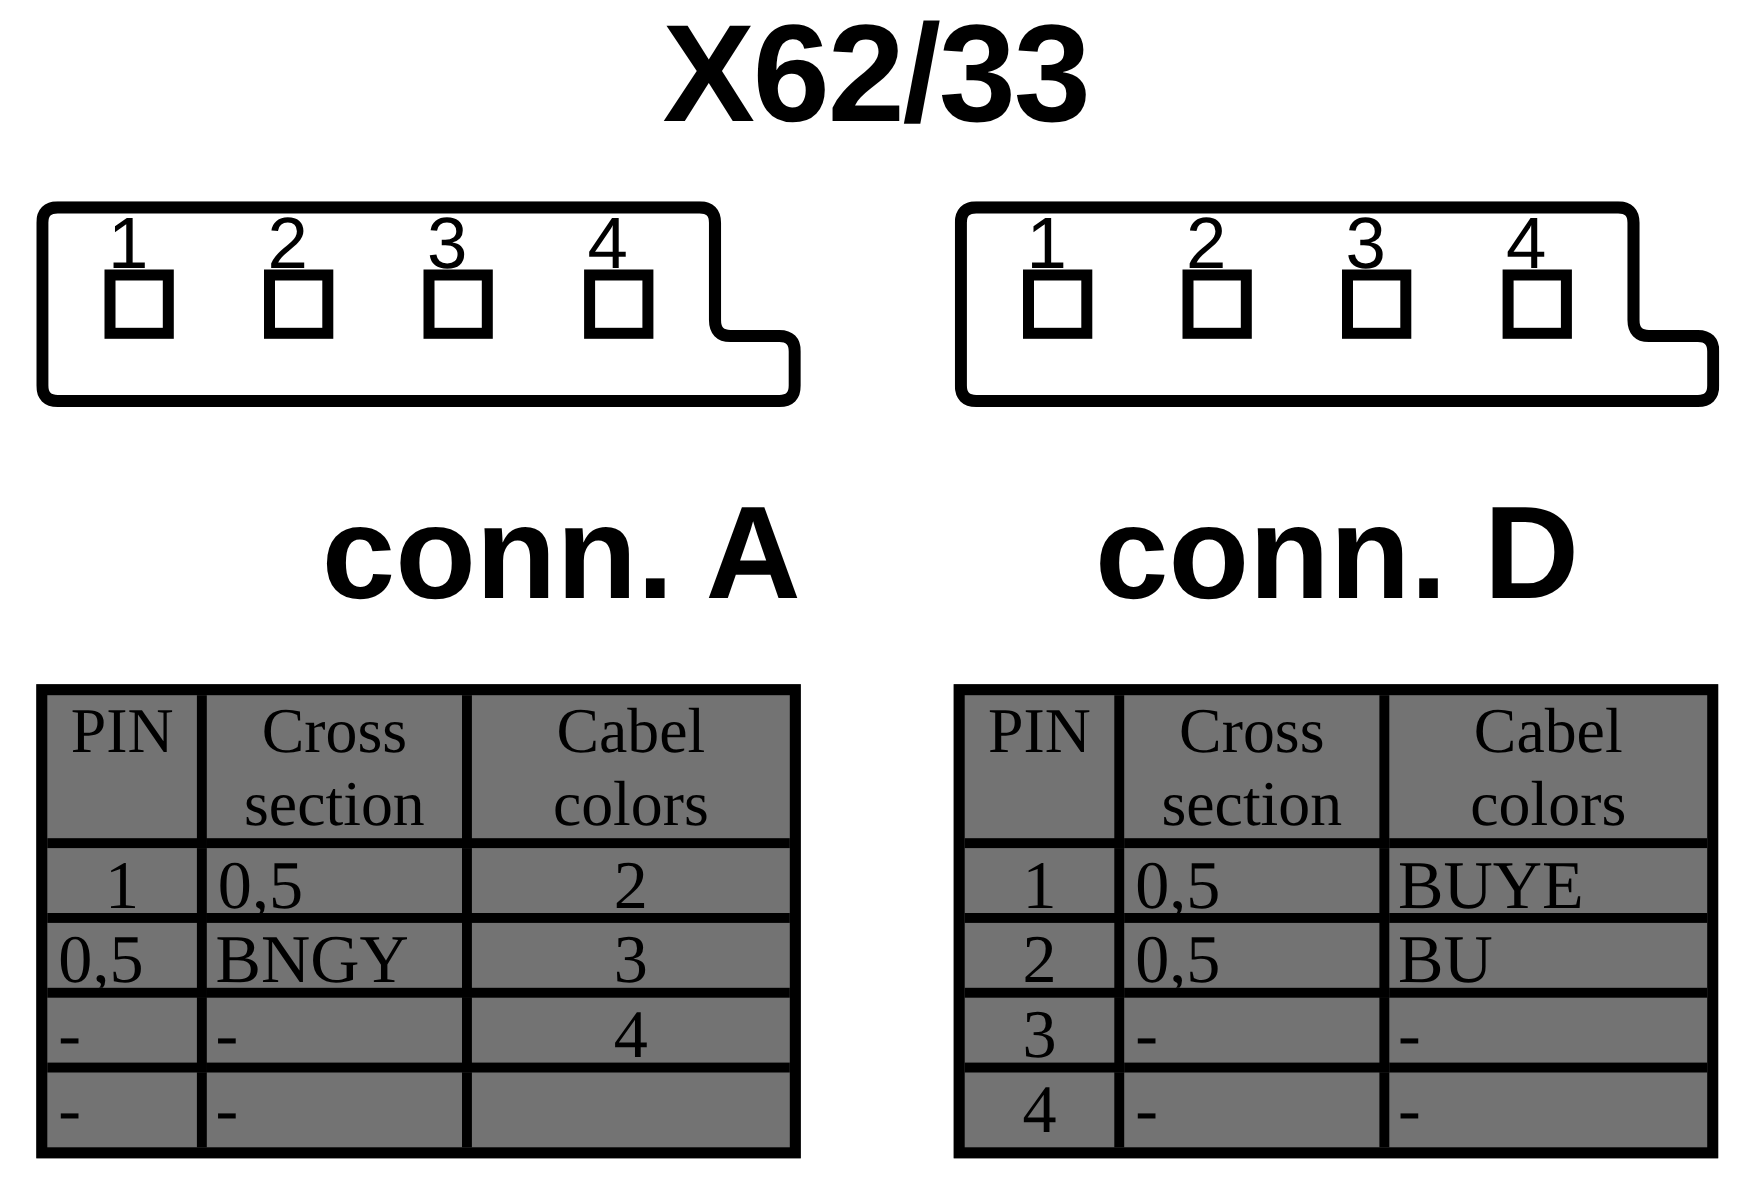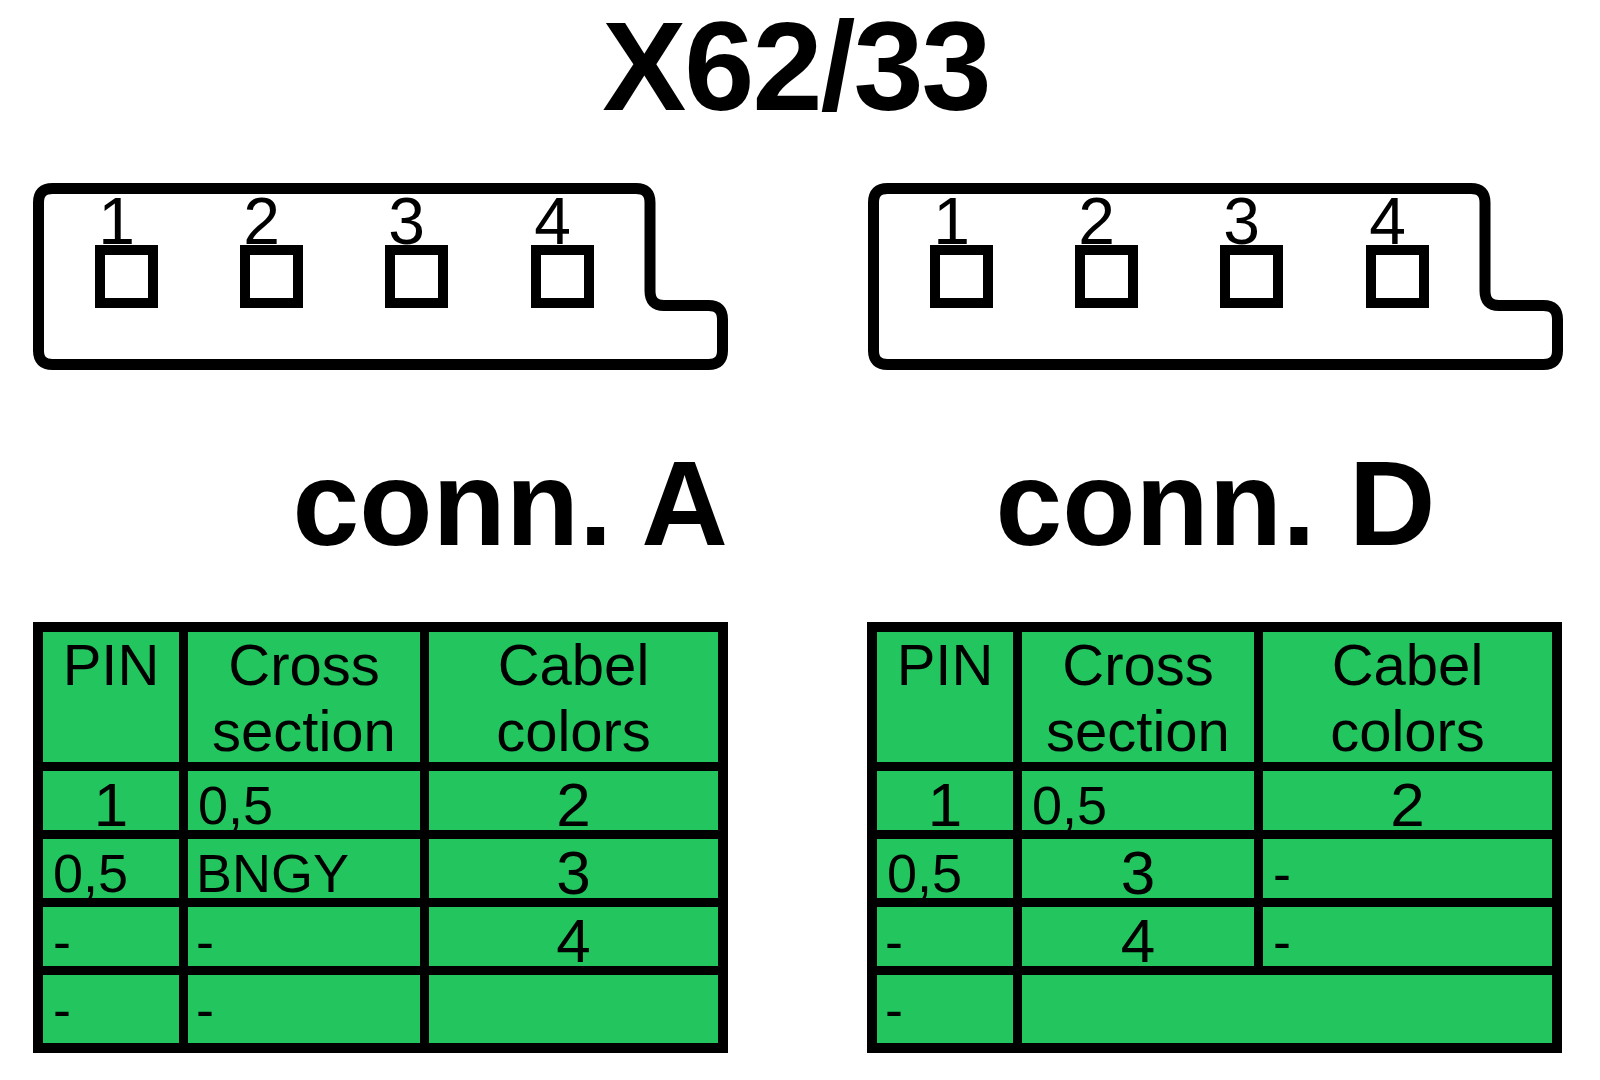--- a/index.html
+++ b/index.html
@@ -50,10 +50,11 @@
   .pin-table {
     position:absolute; top:622px;
     width:675px; height:411px;
-    border:10px solid #000; background:#22c55e;
+    border:10px solid #000; background:#737373;
     display:grid;
     grid-template-columns:145px 241px 1fr;
     grid-template-rows:139px 68px 68px 68px 68px;
+    font-family:Liberation Serif, serif;
   }
   #table-a { left:33px; }
   #table-d { left:867px; }

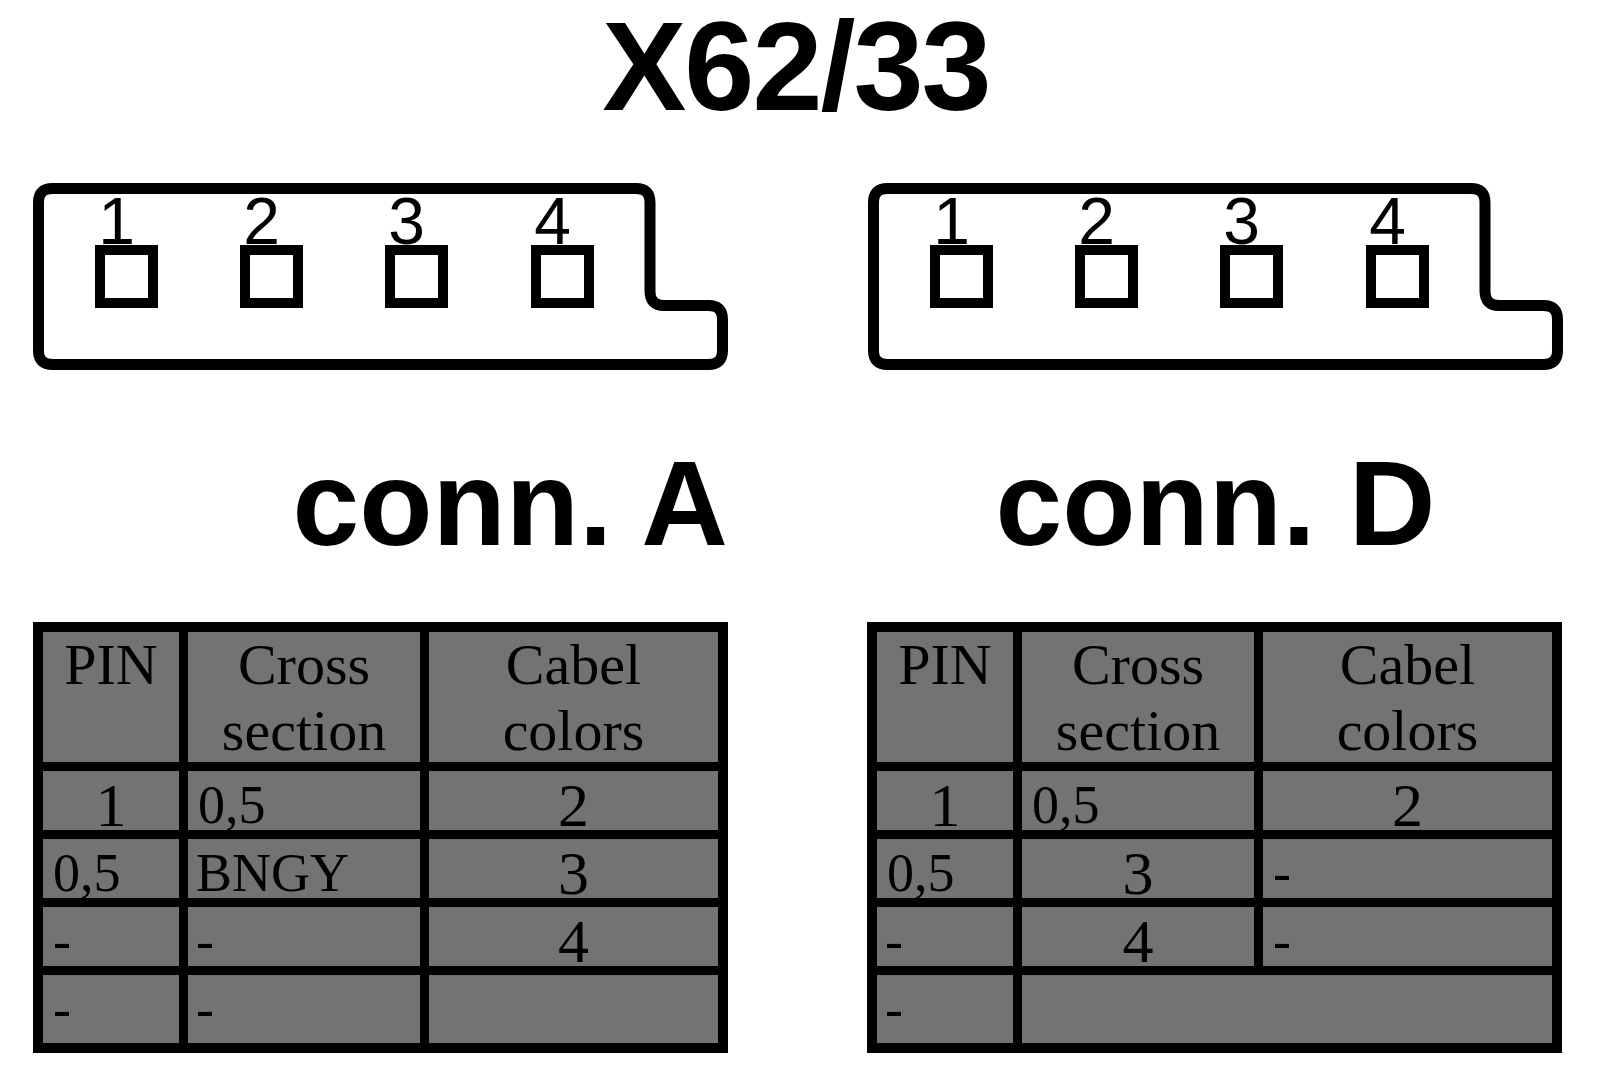--- a/index.html
+++ b/index.html
@@ -70,7 +70,7 @@
     text-align:center; font-size:62px; line-height:64px; padding-top:2px;
   }
   .cell.val  {
-    text-align:left; font-size:54px; line-height:64px;
+    text-align:left; font-size:62px; line-height:64px;
     padding:2px 0 0 8px;
   }
   .cell.cs { padding-left:10px; }

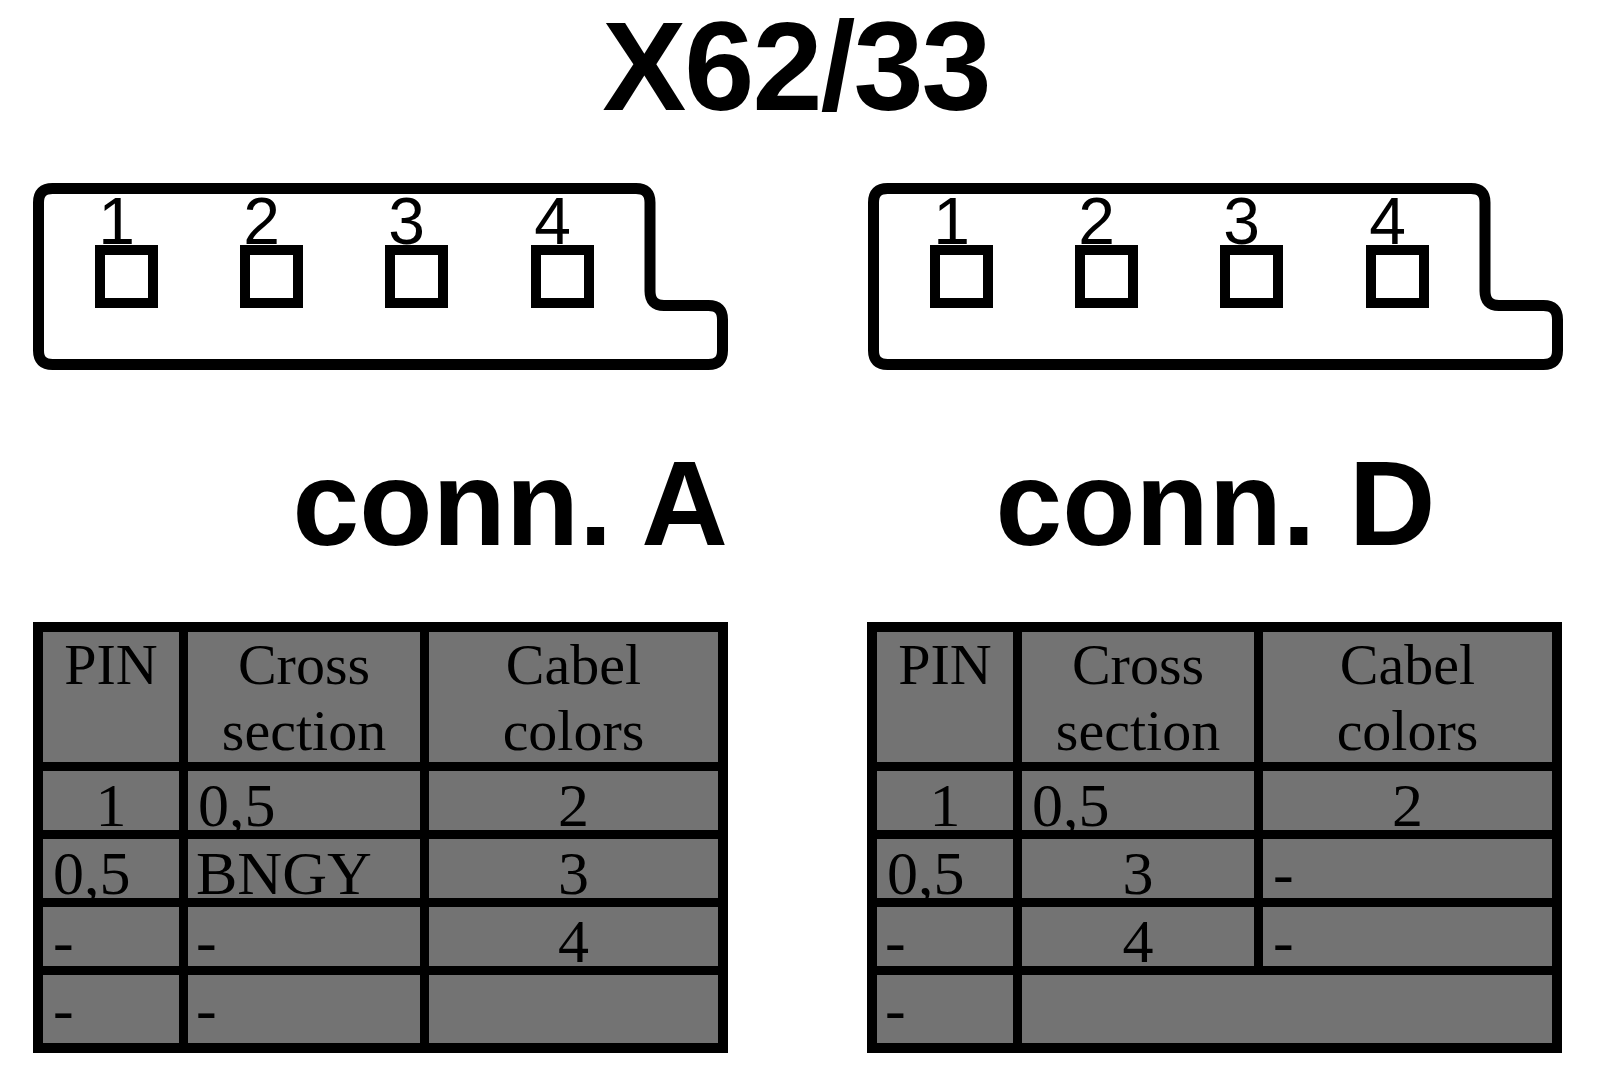--- a/index.html
+++ b/index.html
@@ -139,6 +139,7 @@
 
   <div class="cell num">1</div>
   <div class="cell val cs">0,5</div>
+  <div class="cell val">BUYE</div>
 
   <div class="cell num">2</div>
   <div class="cell val cs">0,5</div>

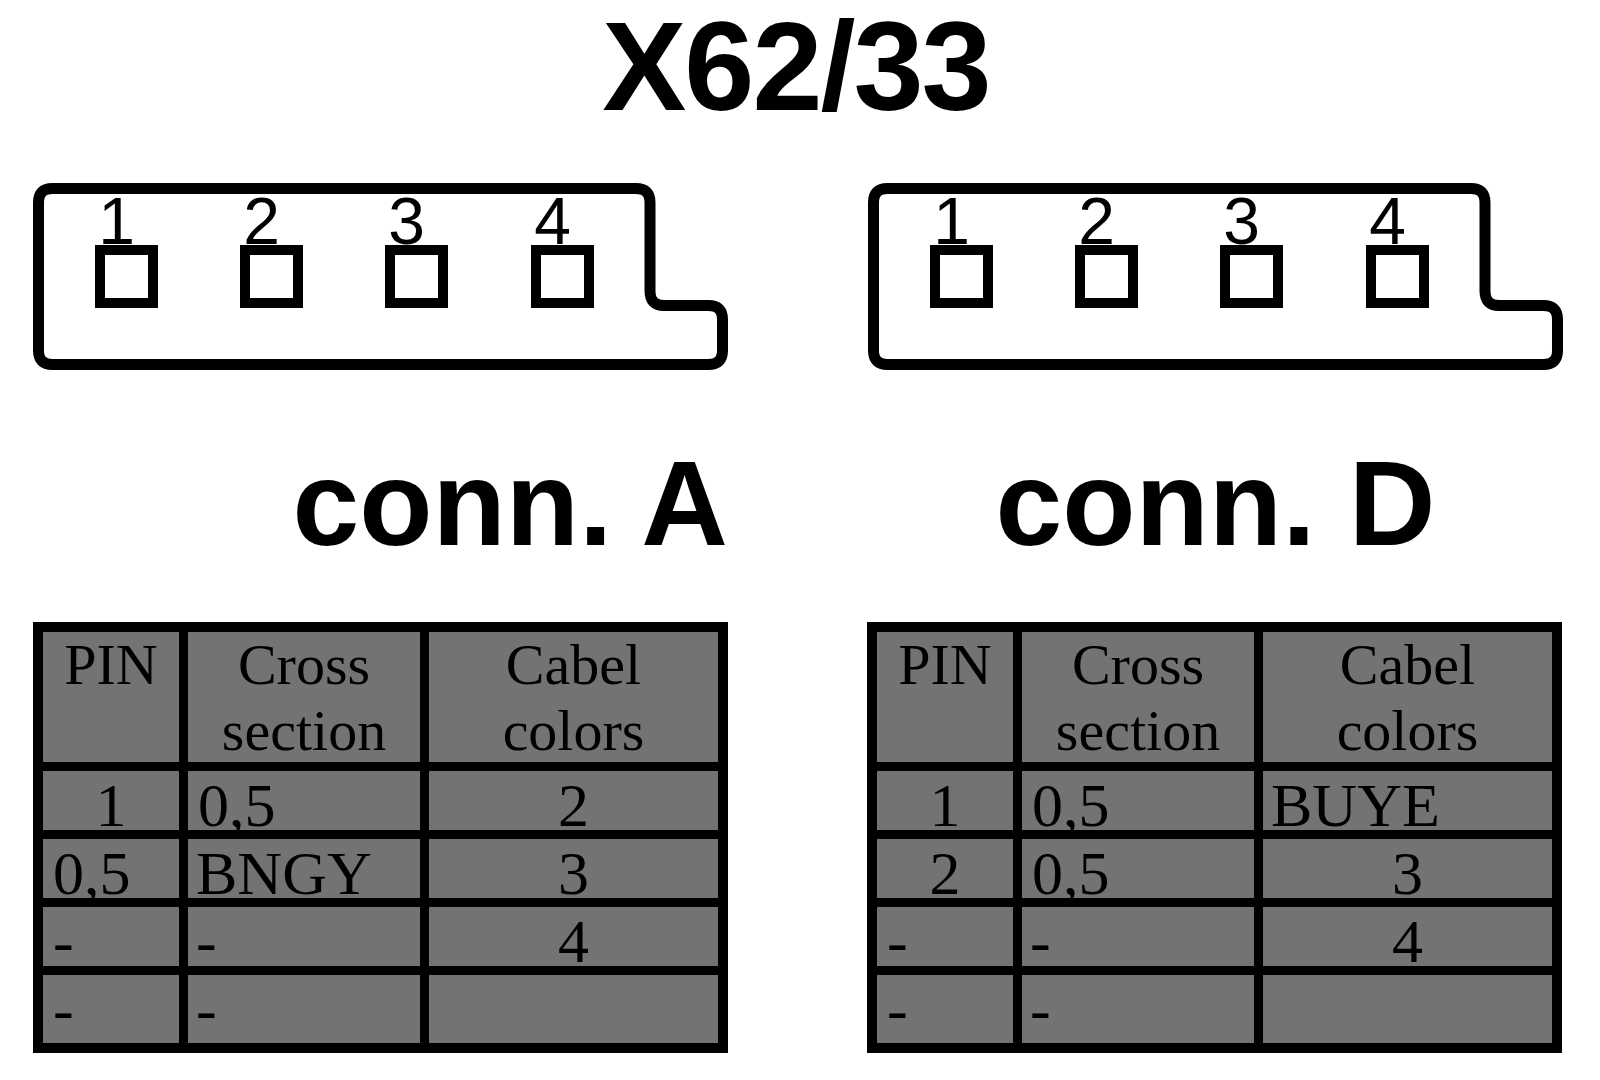--- a/index.html
+++ b/index.html
@@ -143,6 +143,7 @@
 
   <div class="cell num">2</div>
   <div class="cell val cs">0,5</div>
+  <div class="cell val">BU</div>
 
   <div class="cell num">3</div>
   <div class="cell val cs">-</div>

